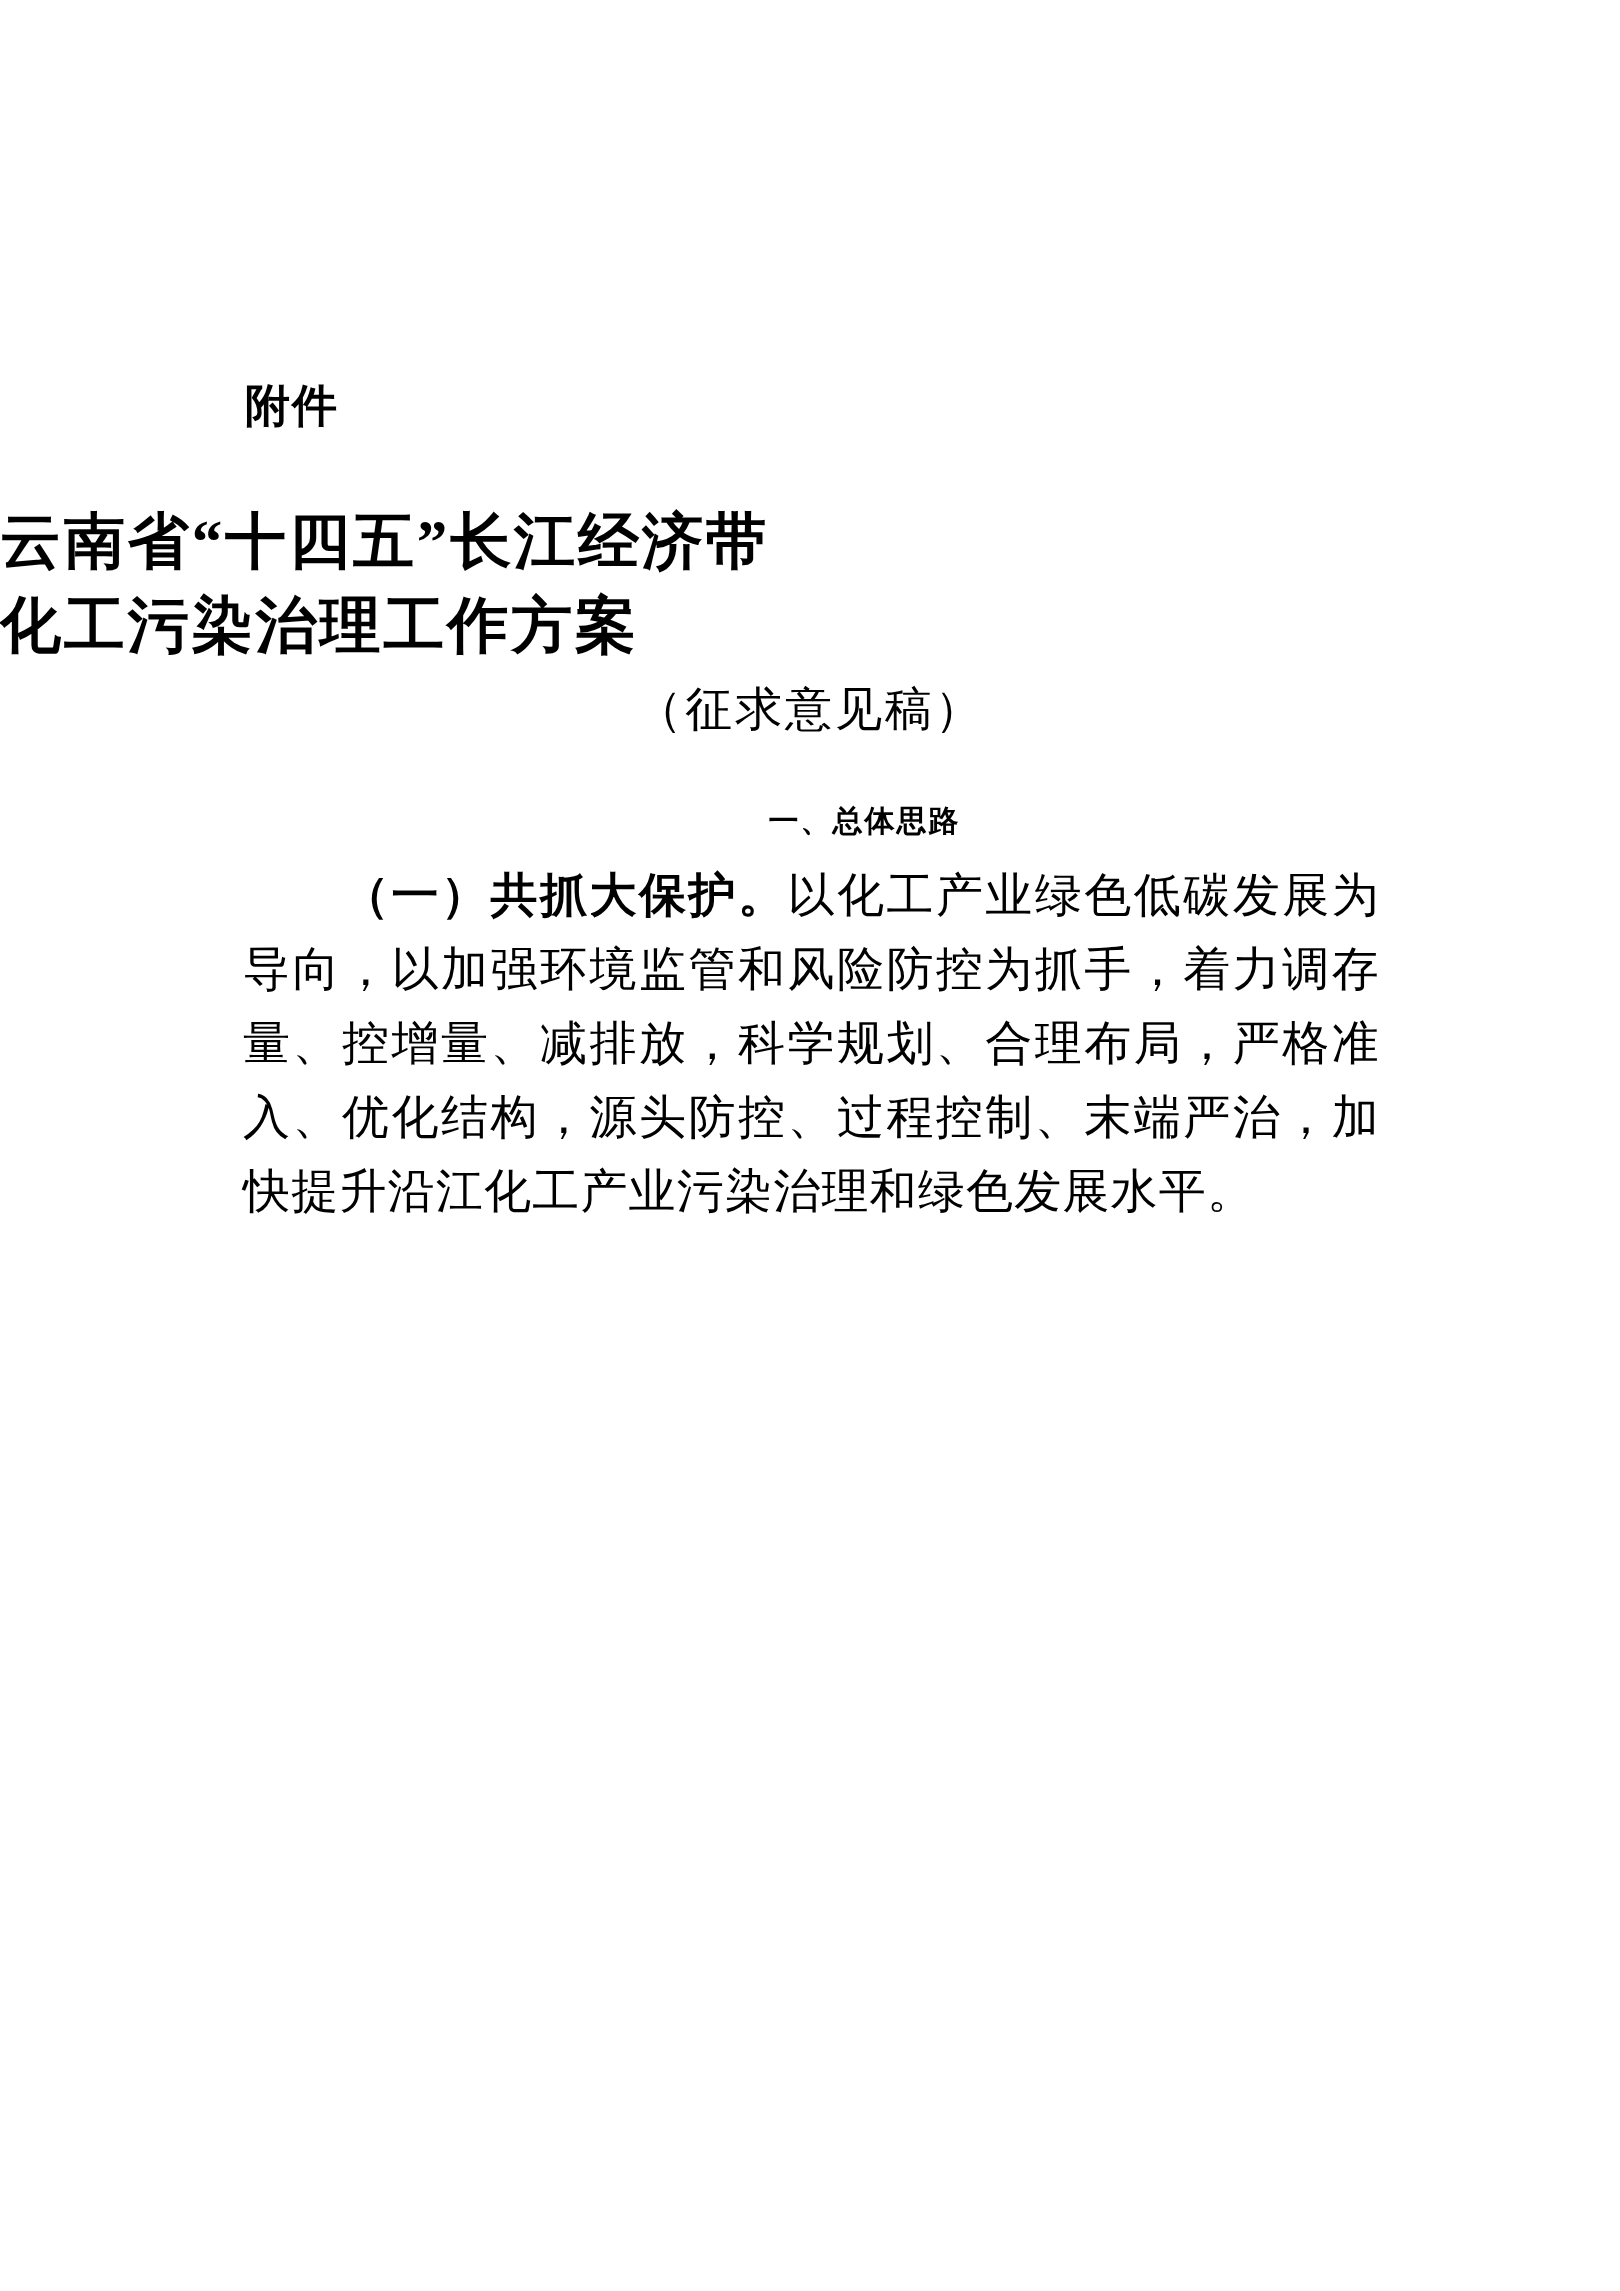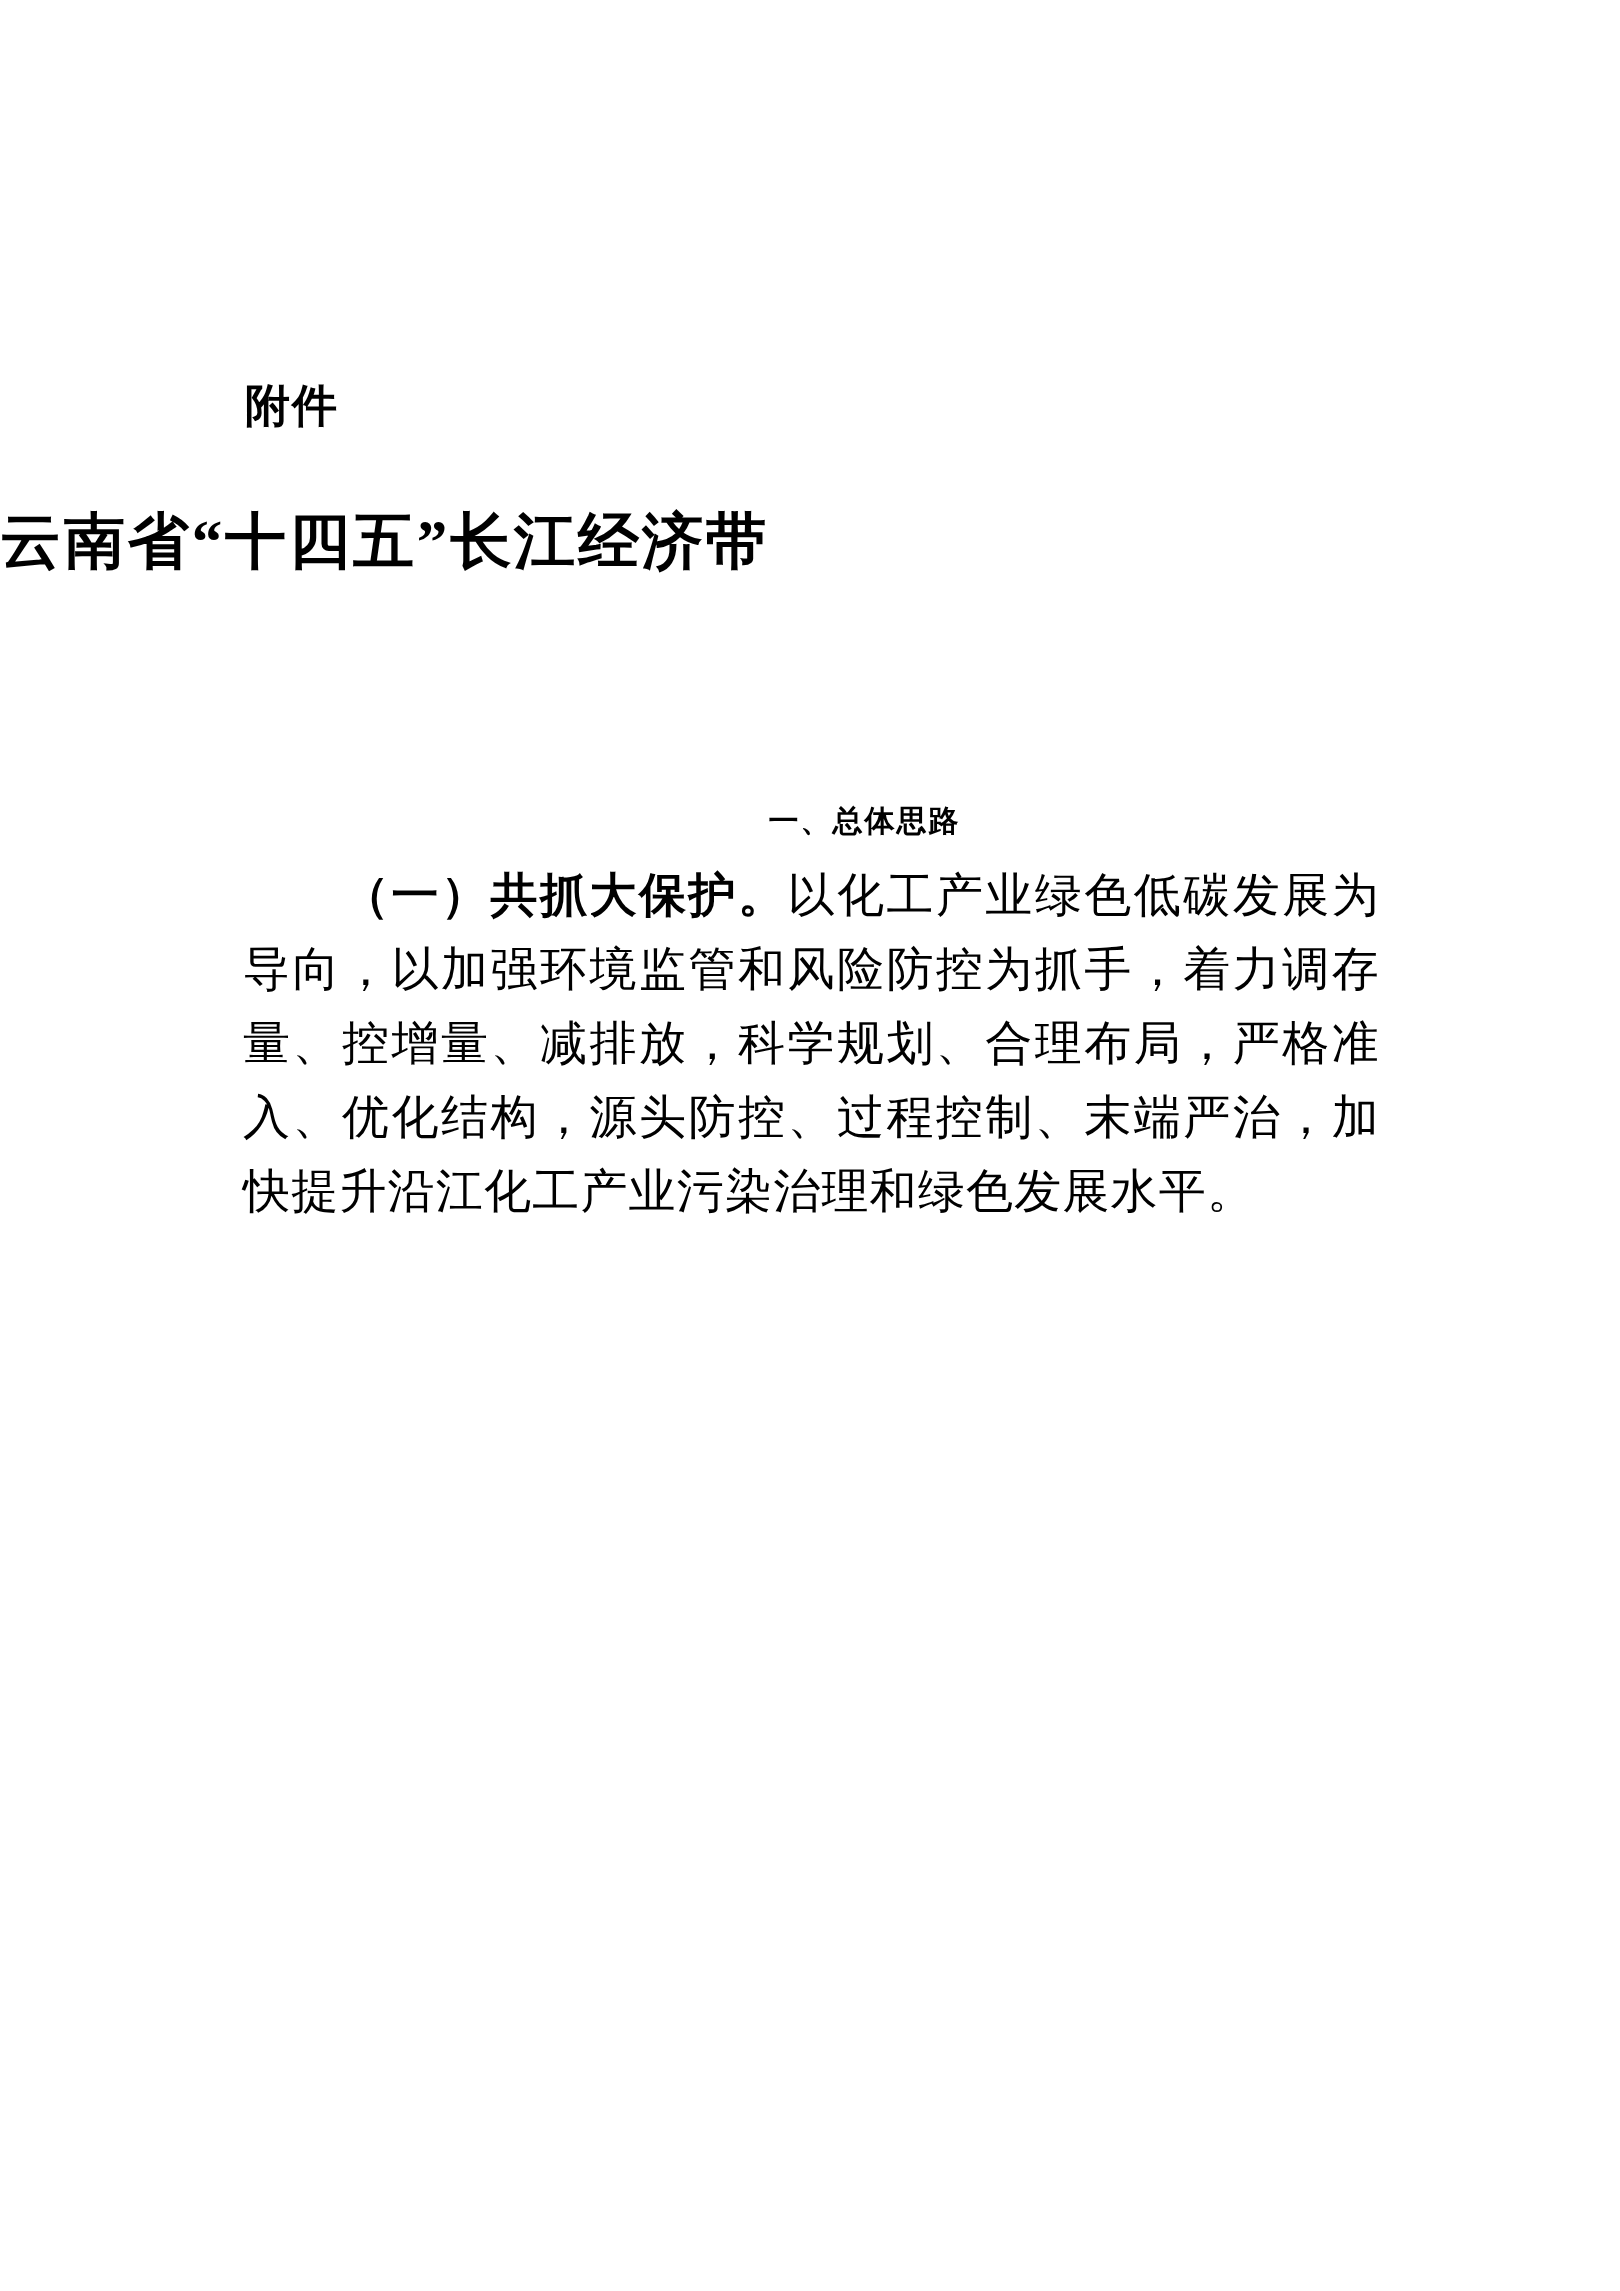--- a/index.html
+++ b/index.html
@@ -100,6 +100,7 @@
 
   <div class="doc-title">
     <div class="title-line">云南省“十四五”长江经济带</div>
+    <div class="title-line">化工污染治理工作方案</div>
   </div>
 
 

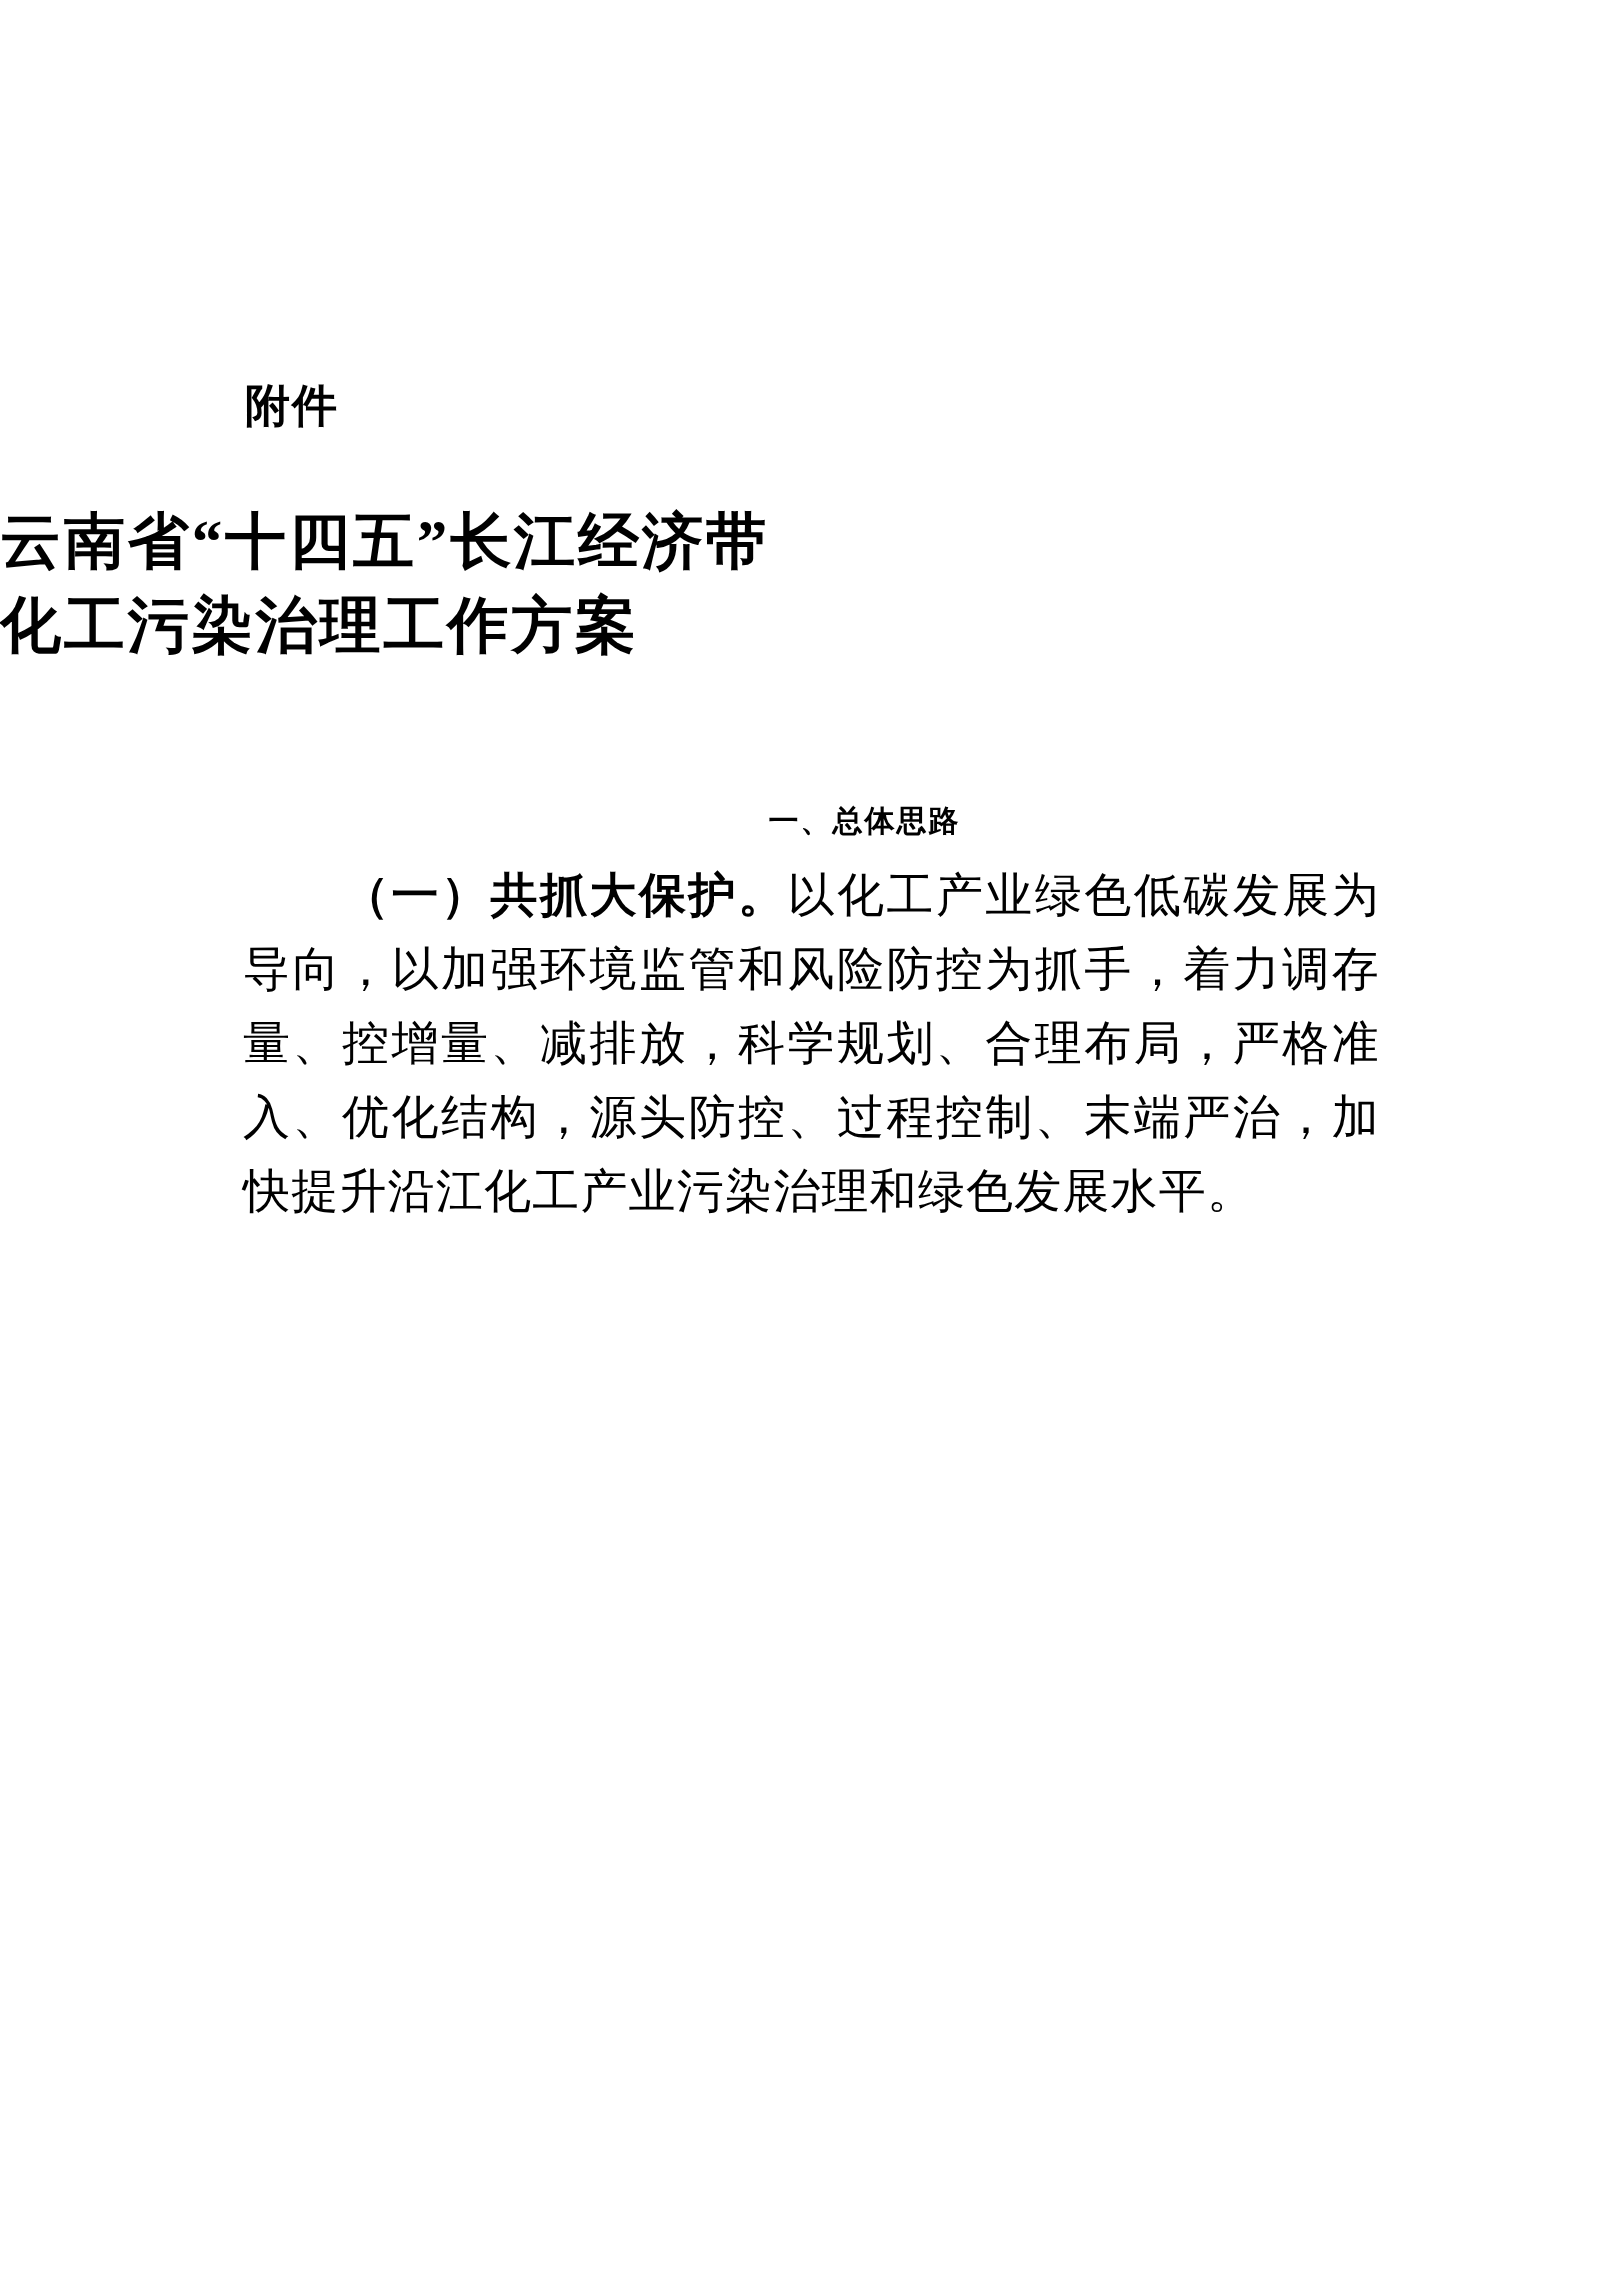--- a/index.html
+++ b/index.html
@@ -103,6 +103,7 @@
     <div class="title-line">化工污染治理工作方案</div>
   </div>
 
+  <div class="doc-subtitle">（征求意见稿）</div>
 
   <div class="body-block">
 

